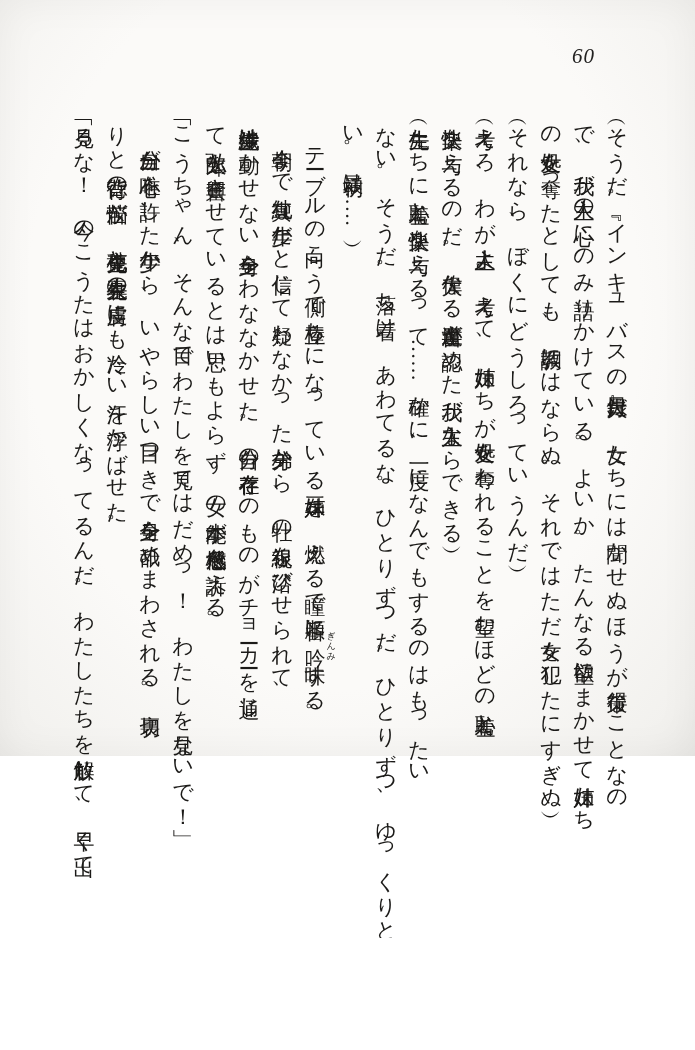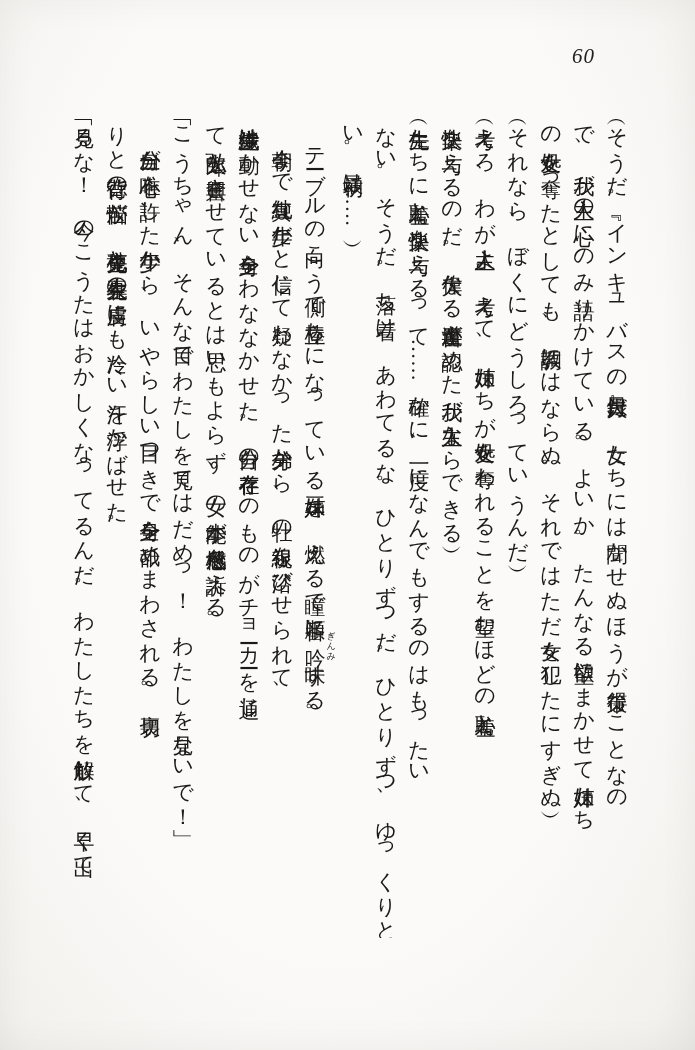--- a/index.html
+++ b/index.html
@@ -15,7 +15,7 @@
   .page {
     position: relative;
     width: 695px;
-    height: 1050px;
+    height: 756px;
     background: radial-gradient(ellipse at 48% 42%, #fbfaf8 60%, #f2f1ee 92%, #ecebe8 100%);
     box-shadow: inset 0 0 40px rgba(0,0,0,0.05);
   }

